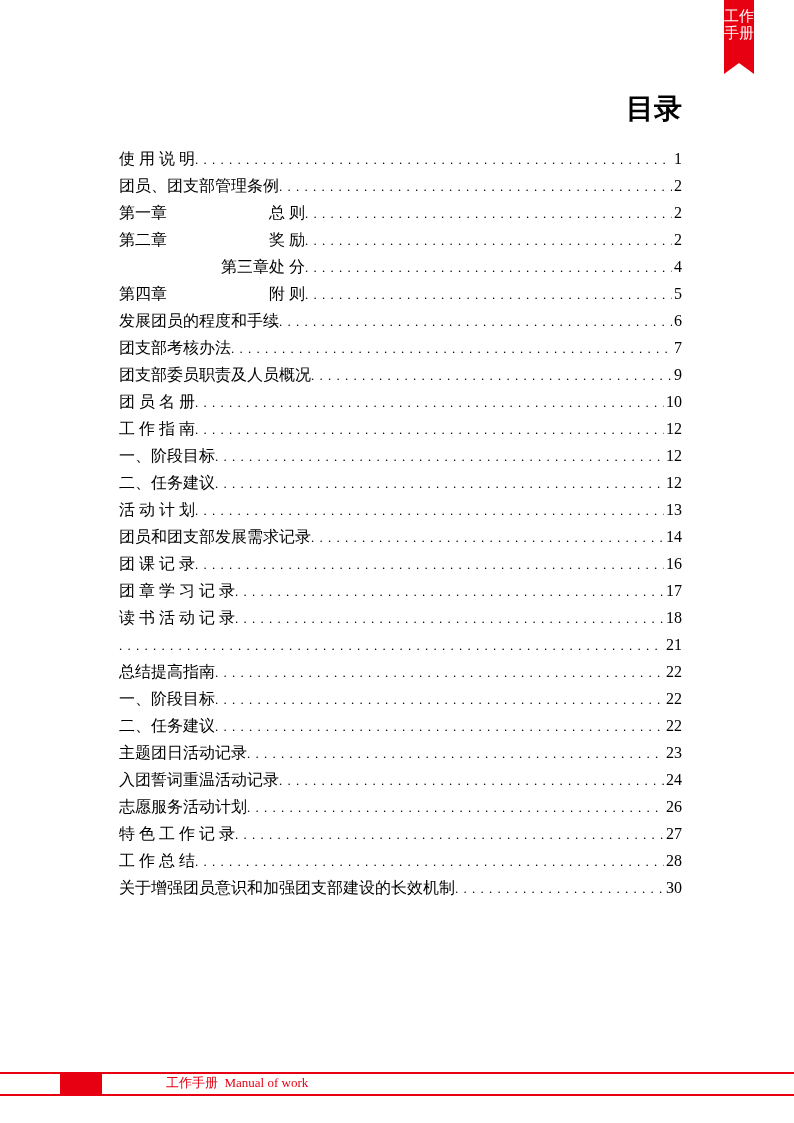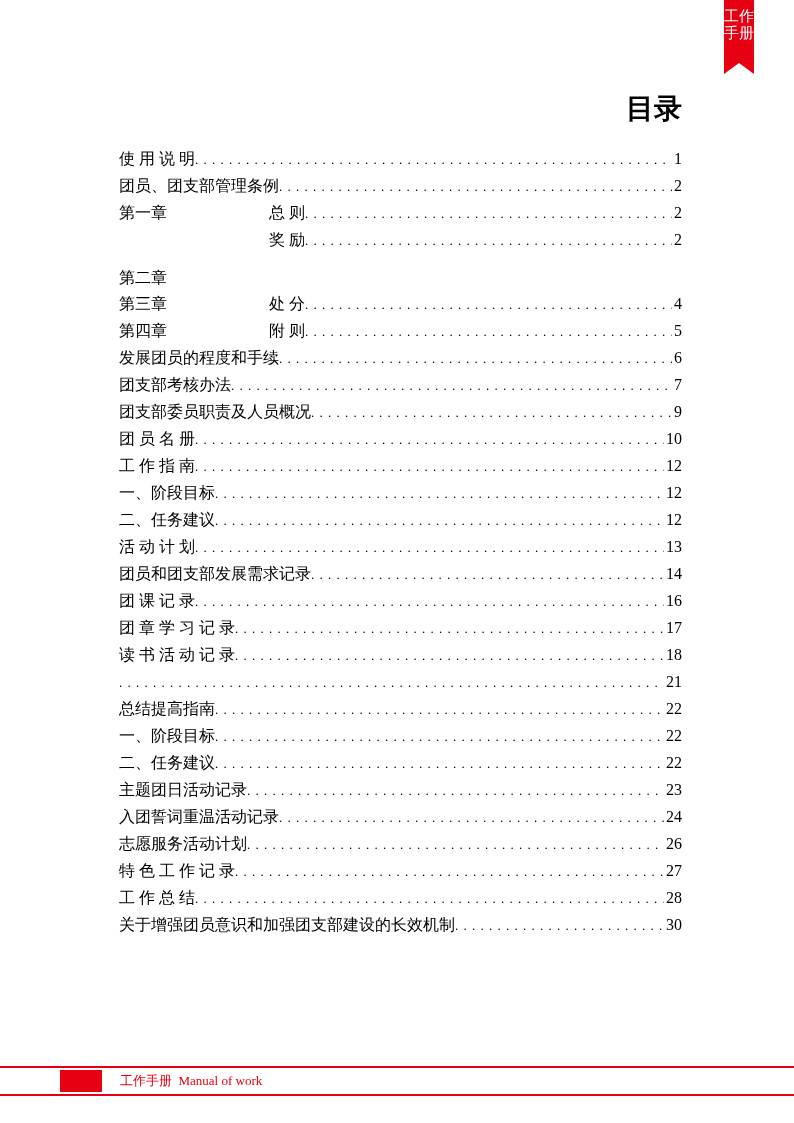--- a/index.html
+++ b/index.html
@@ -109,7 +109,7 @@
         <span class="toc-page">2</span>
       </div>
       <div class="toc-row">
-        <span class="toc-prefix" style="display: inline-block; width: 150px; margin-top: 38px;">第二章</span>
+        <span class="toc-prefix" style="display: inline-block; width: 150px;">第二章</span>
         <span class="toc-label">奖 励</span>
         <span class="toc-dots"></span>
         <span class="toc-page">2</span>

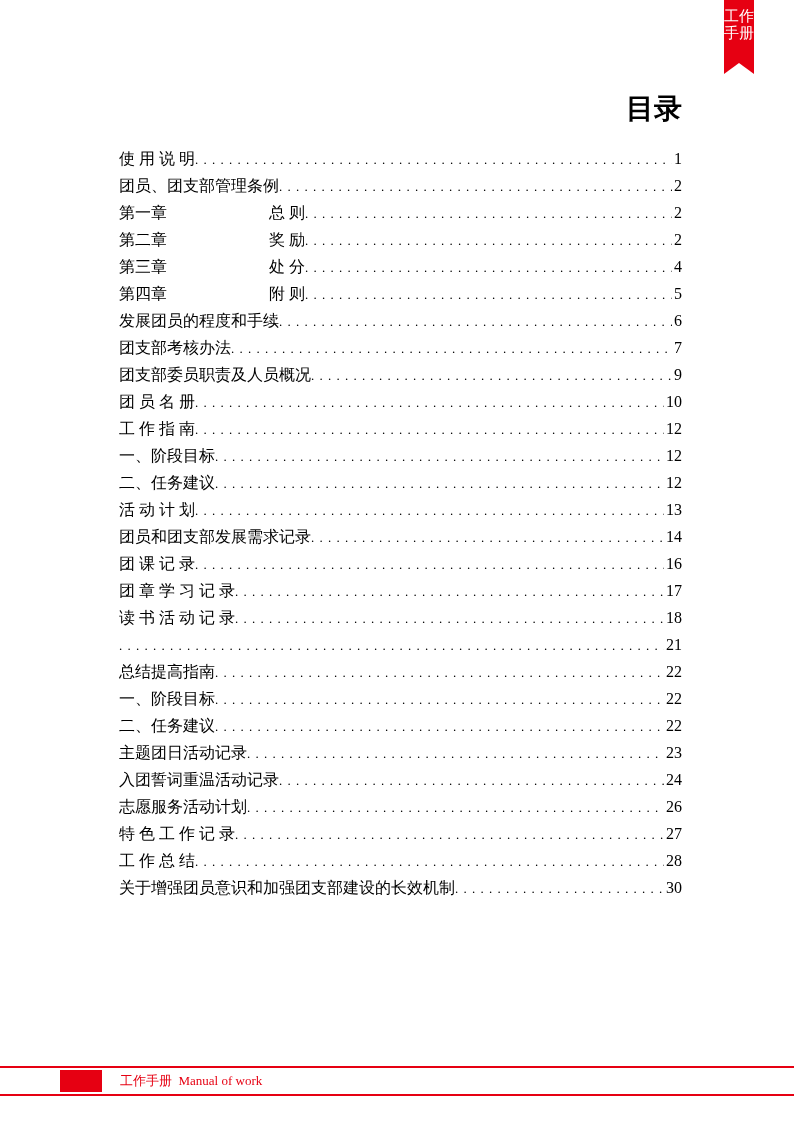--- a/index.html
+++ b/index.html
@@ -115,7 +115,7 @@
         <span class="toc-page">2</span>
       </div>
       <div class="toc-row">
-        <span class="toc-prefix" style="display: inline-block; width: 150px;">第三章</span>
+        <span class="toc-prefix" style="display: inline-block; width: 150px; text-align: right;">第三章</span>
         <span class="toc-label">处 分</span>
         <span class="toc-dots"></span>
         <span class="toc-page">4</span>

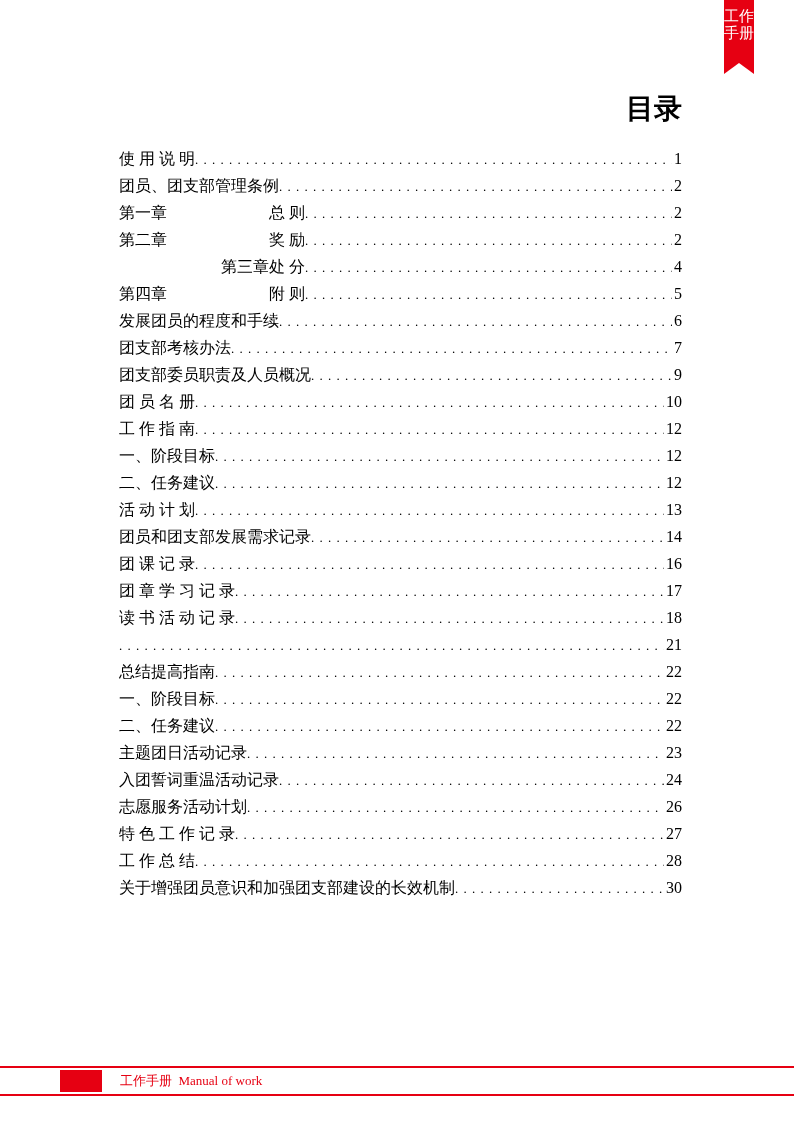--- a/index.html
+++ b/index.html
@@ -64,11 +64,12 @@
     position:absolute;
     left:0; right:0;
     bottom:27px;
-    height:30px;
+    height:24px;
     border-top:2px solid #e60012;
     border-bottom:2px solid #e60012;
     display:flex;
-    align-items:center;
+    align-items:flex-start;
+    gap:46px;
   }
   .footer-block {
     width:42px; height:22px;

